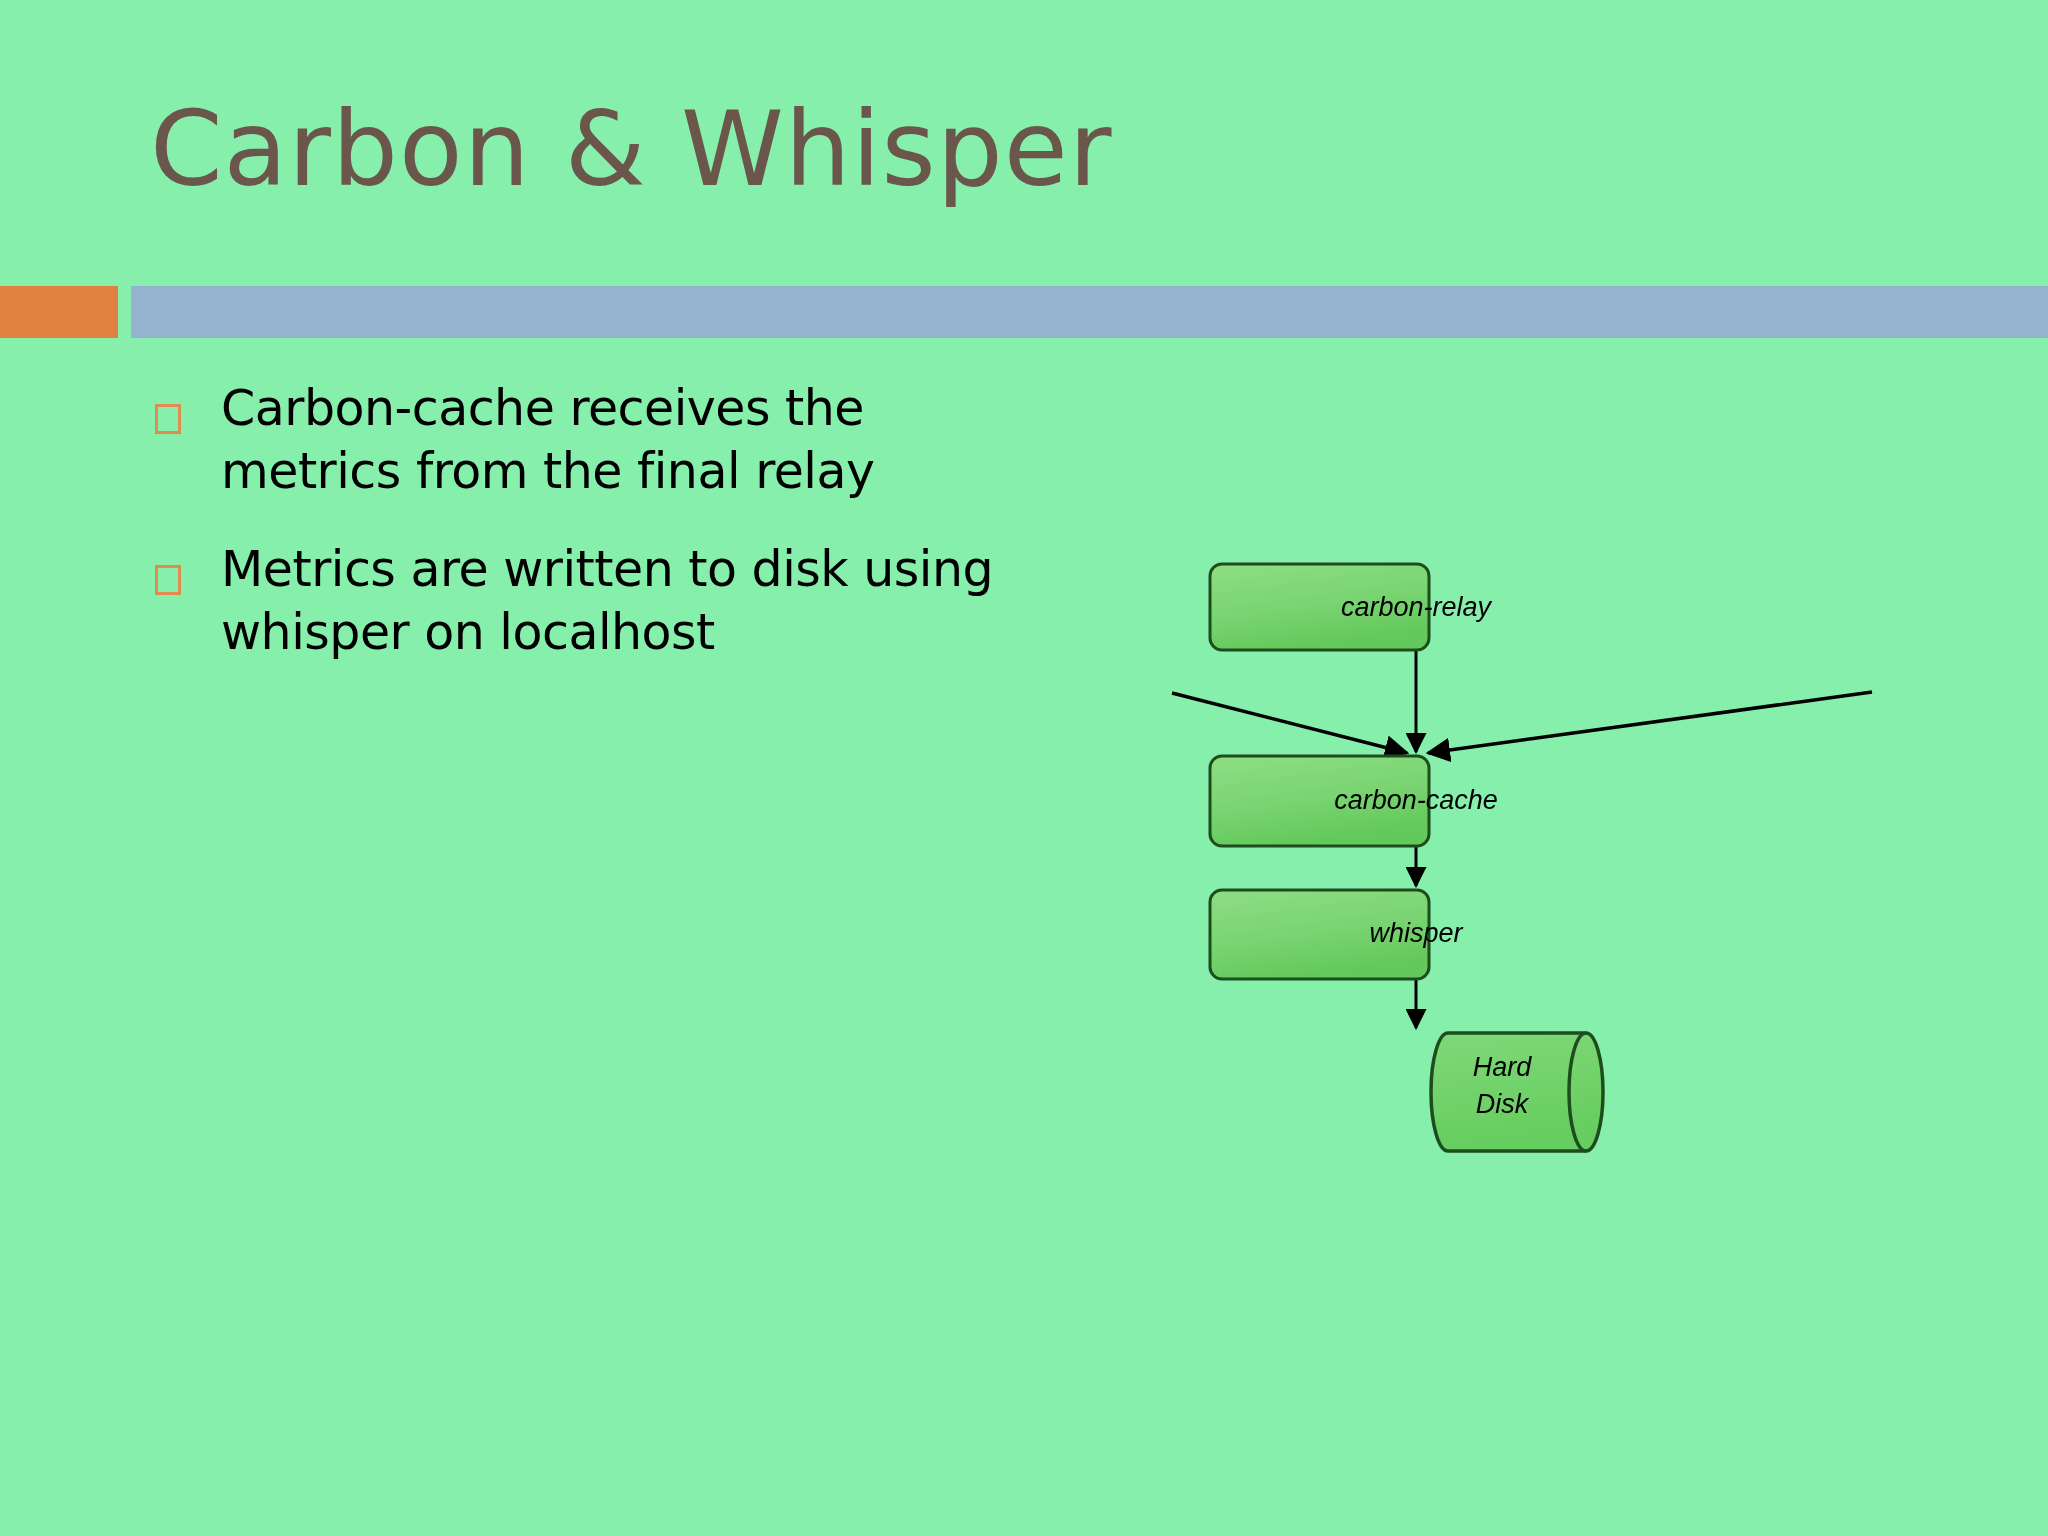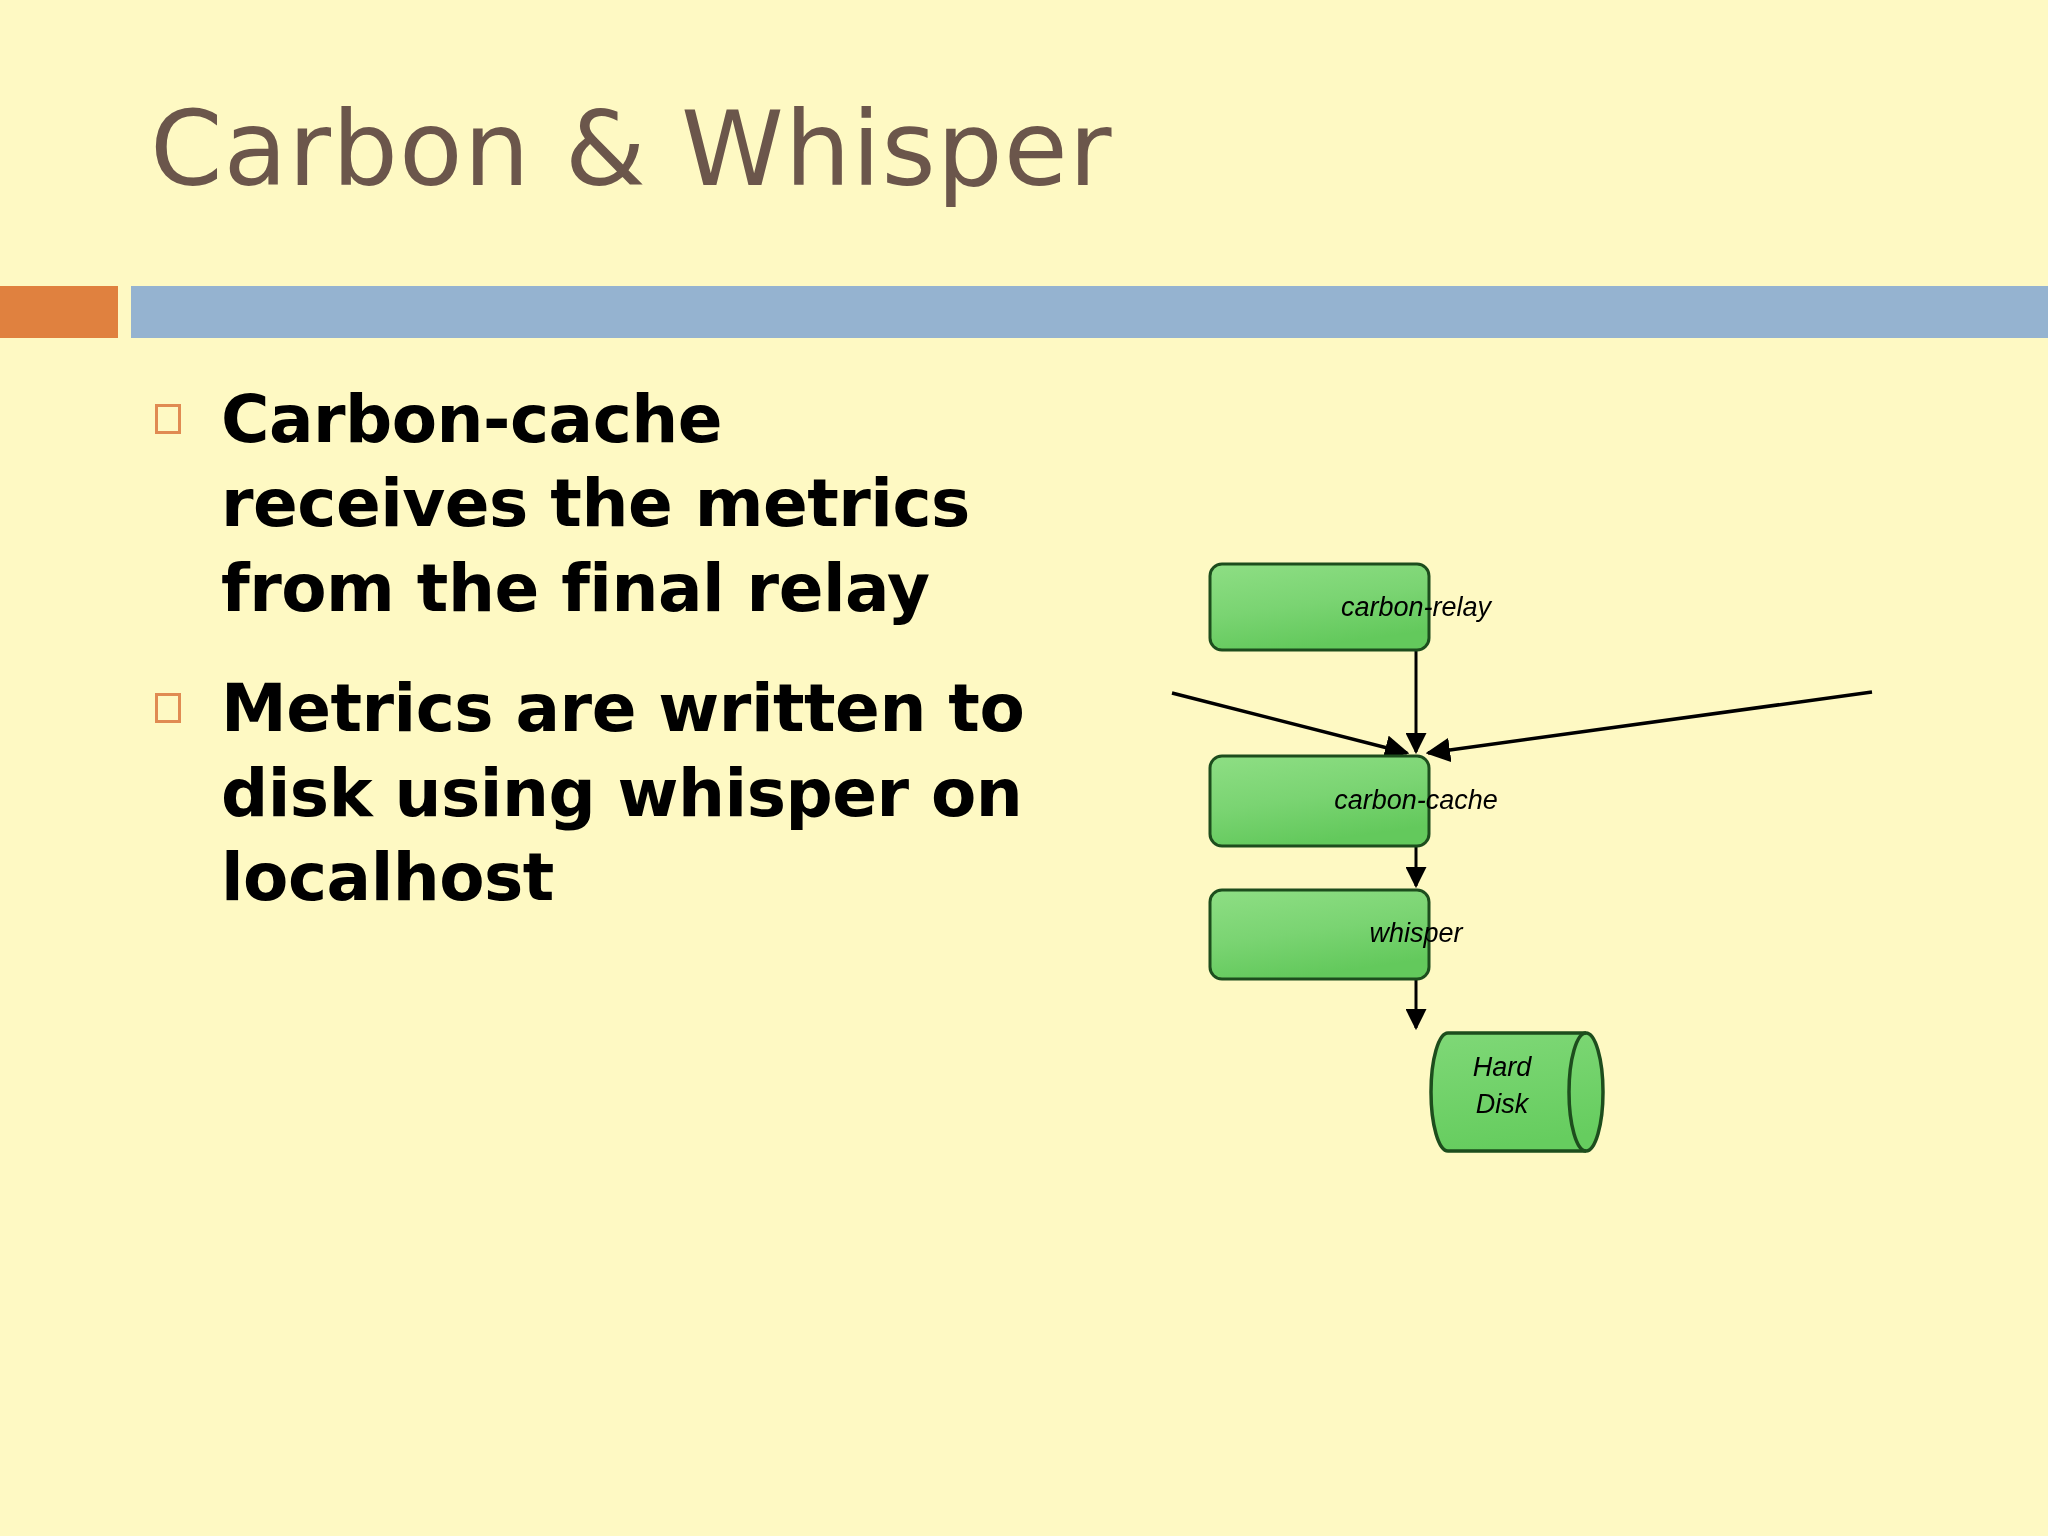--- a/index.html
+++ b/index.html
@@ -12,7 +12,7 @@
   #slide {
     position:relative;
     width:2048px; height:1536px;
-    background:#fef9c3;
+    background:#86efac;
   }
 
   

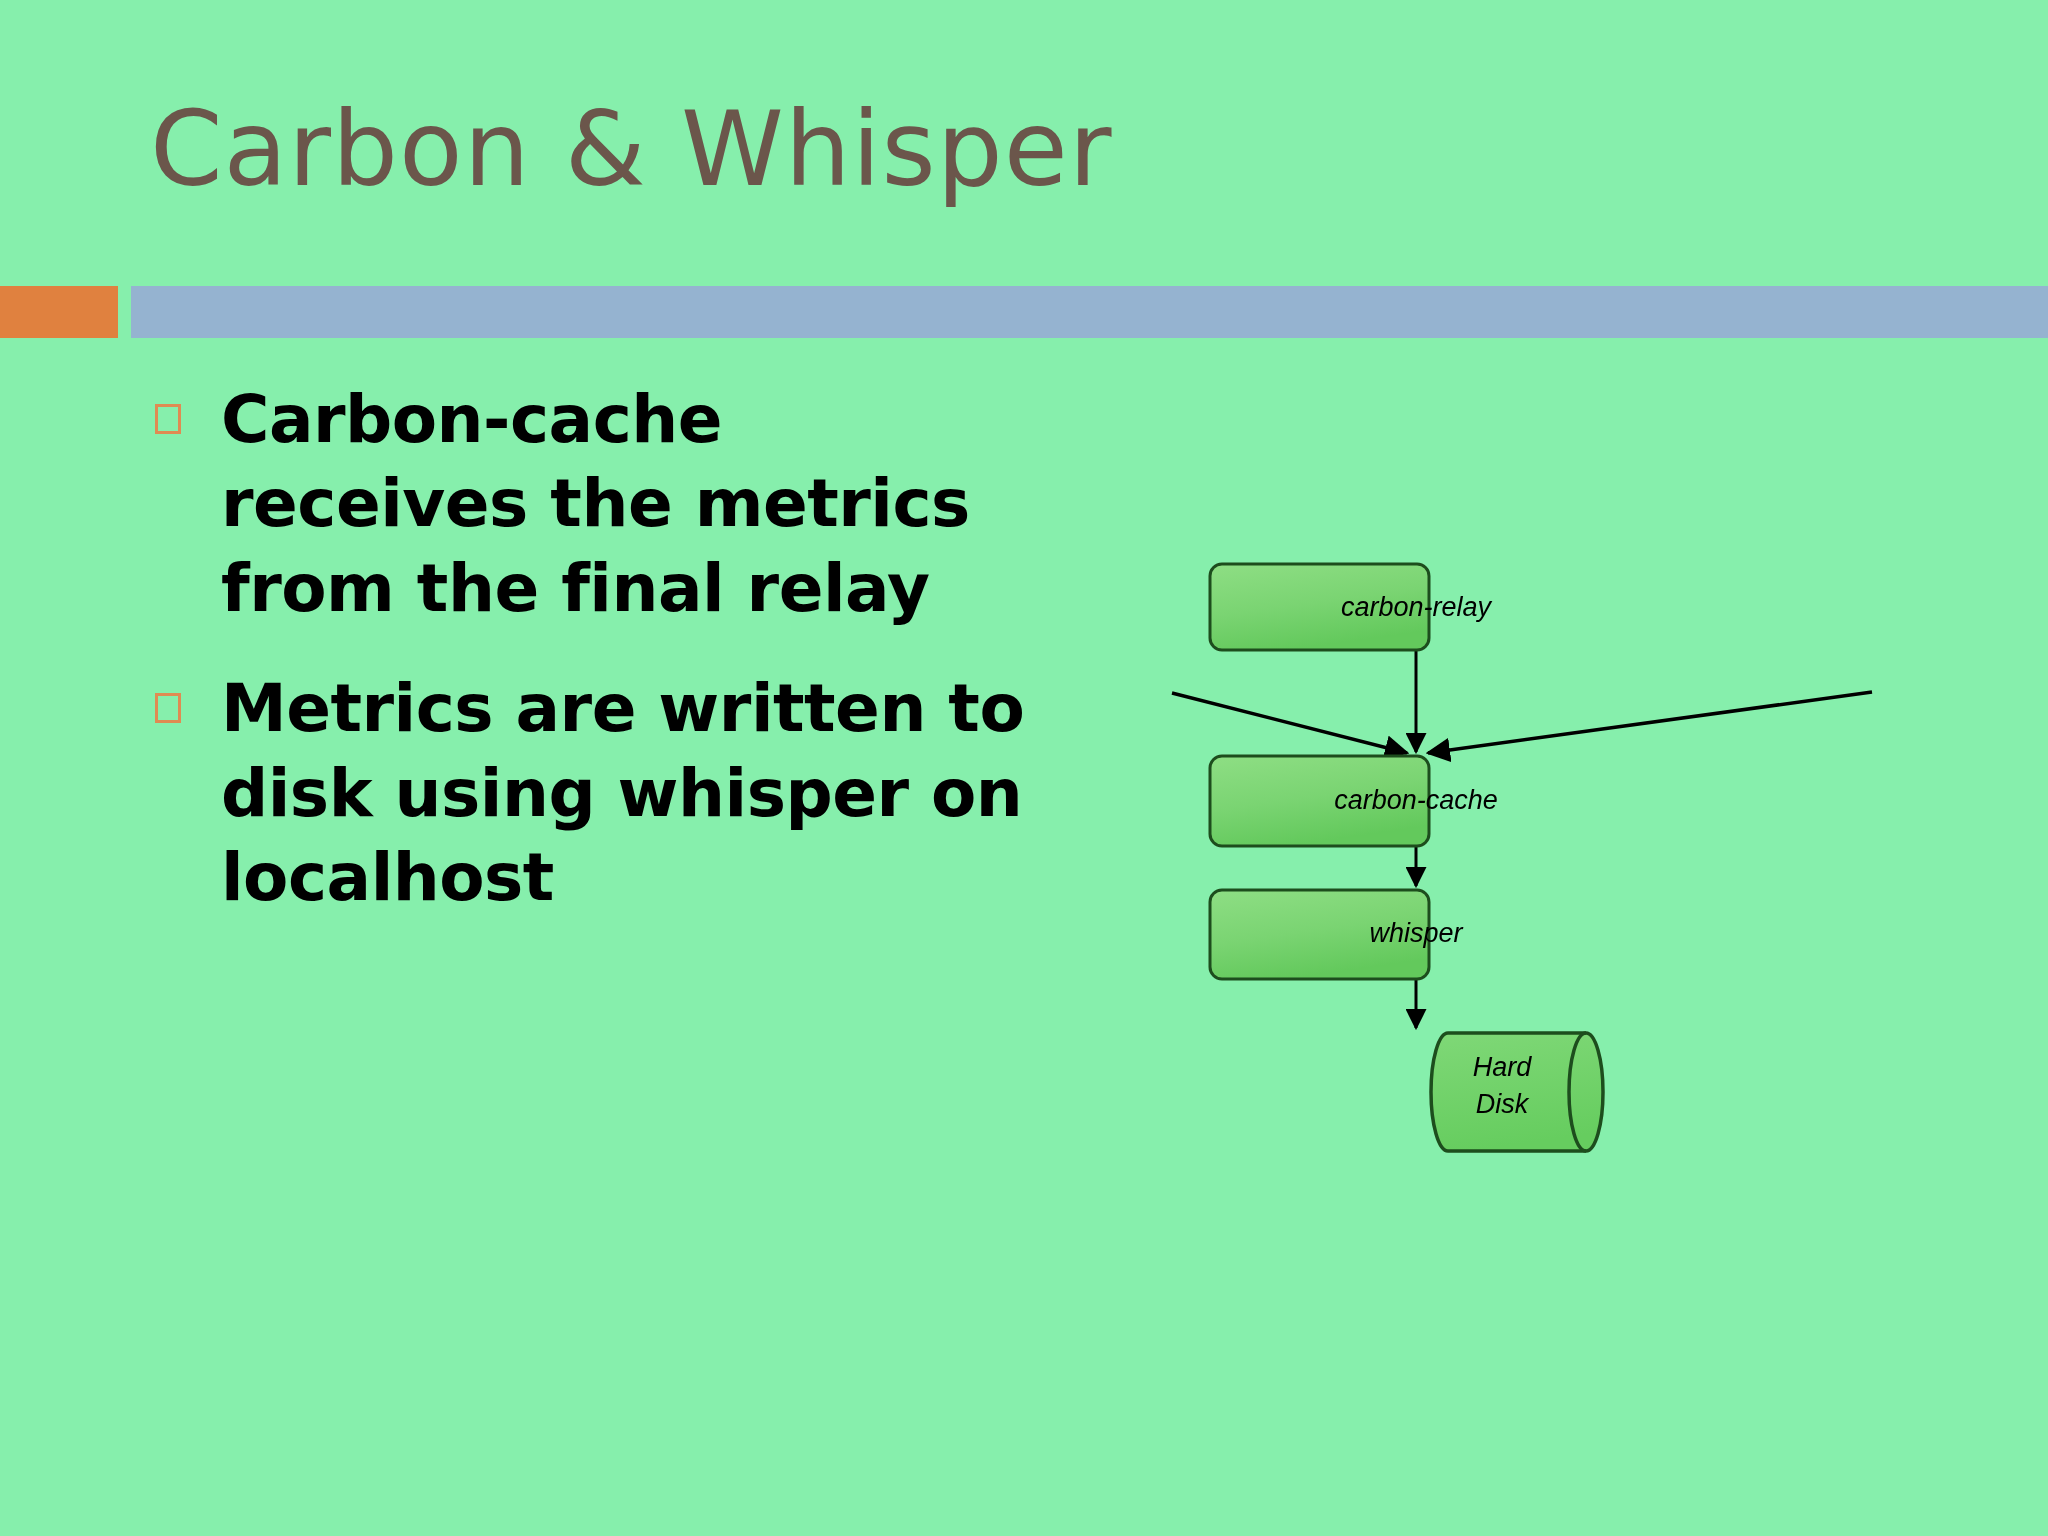--- a/index.html
+++ b/index.html
@@ -70,8 +70,8 @@
   .bullet-text {
     flex:1 1 auto;
     font-family:"DejaVu Sans", sans-serif;
-    font-size:66px;
-    font-weight:700;
+    font-size:49px;
+    font-weight:400;
     color:#000000;
     line-height:1.28;
     letter-spacing:-0.5px;

